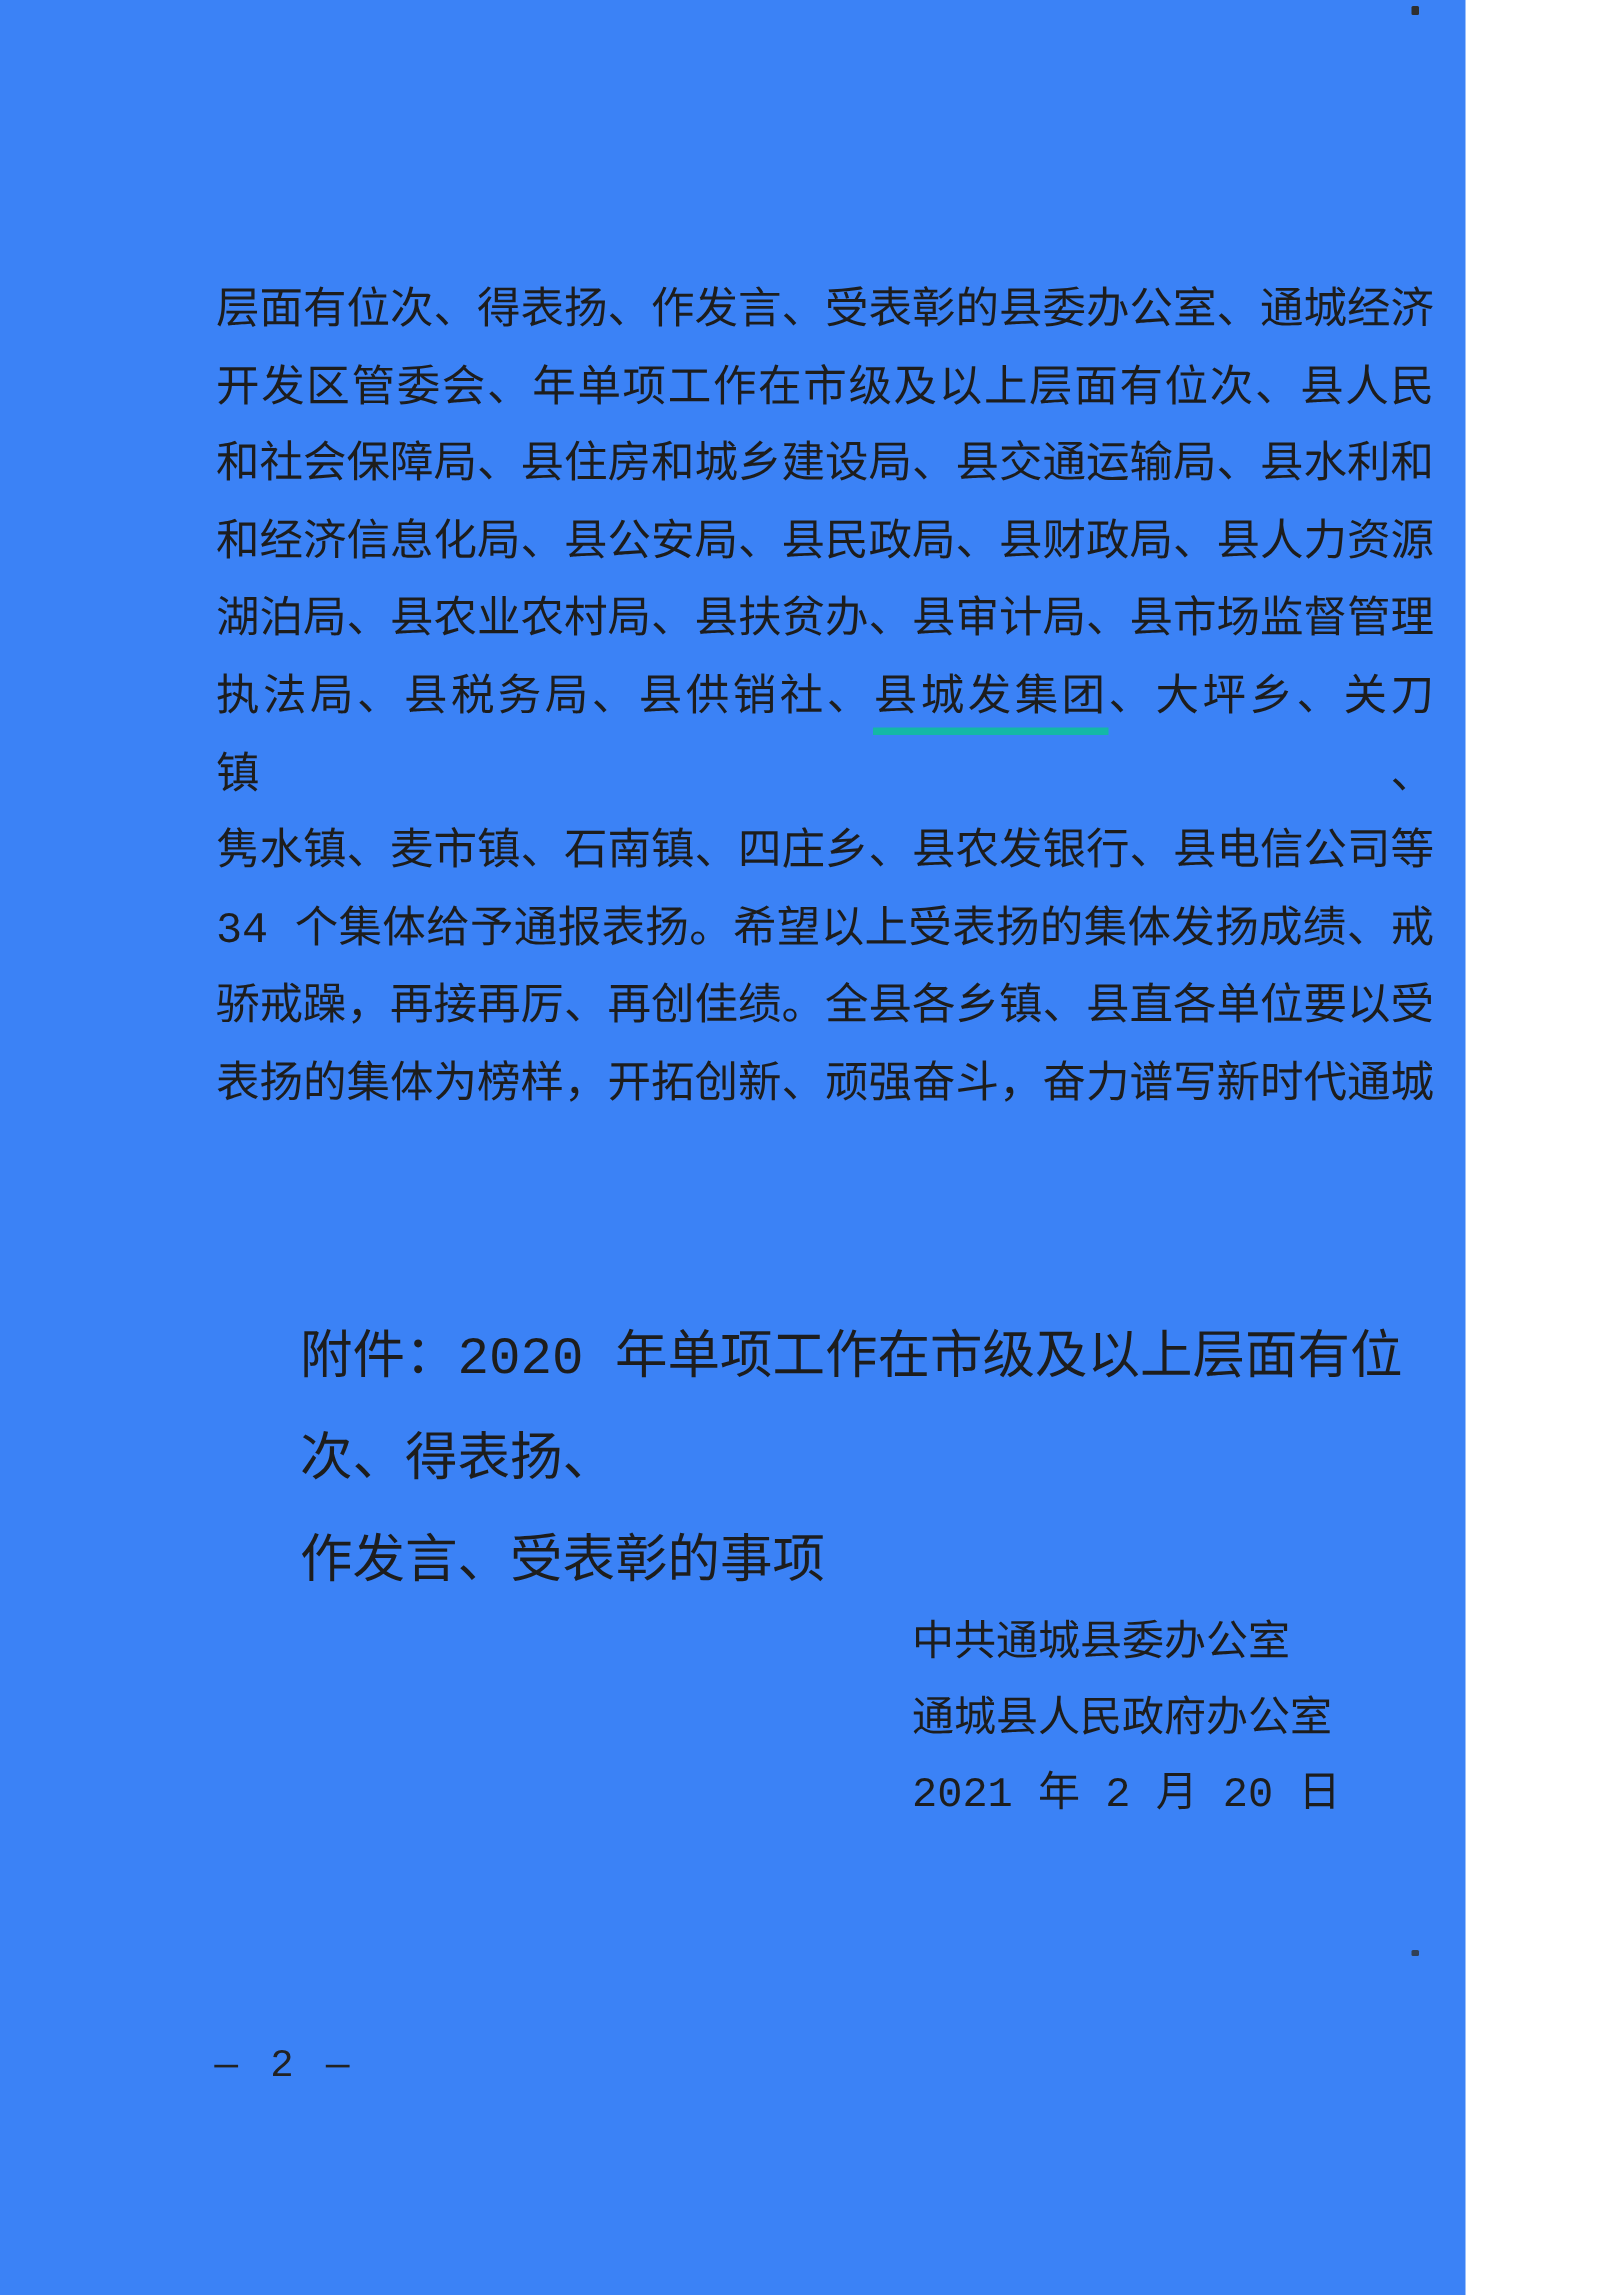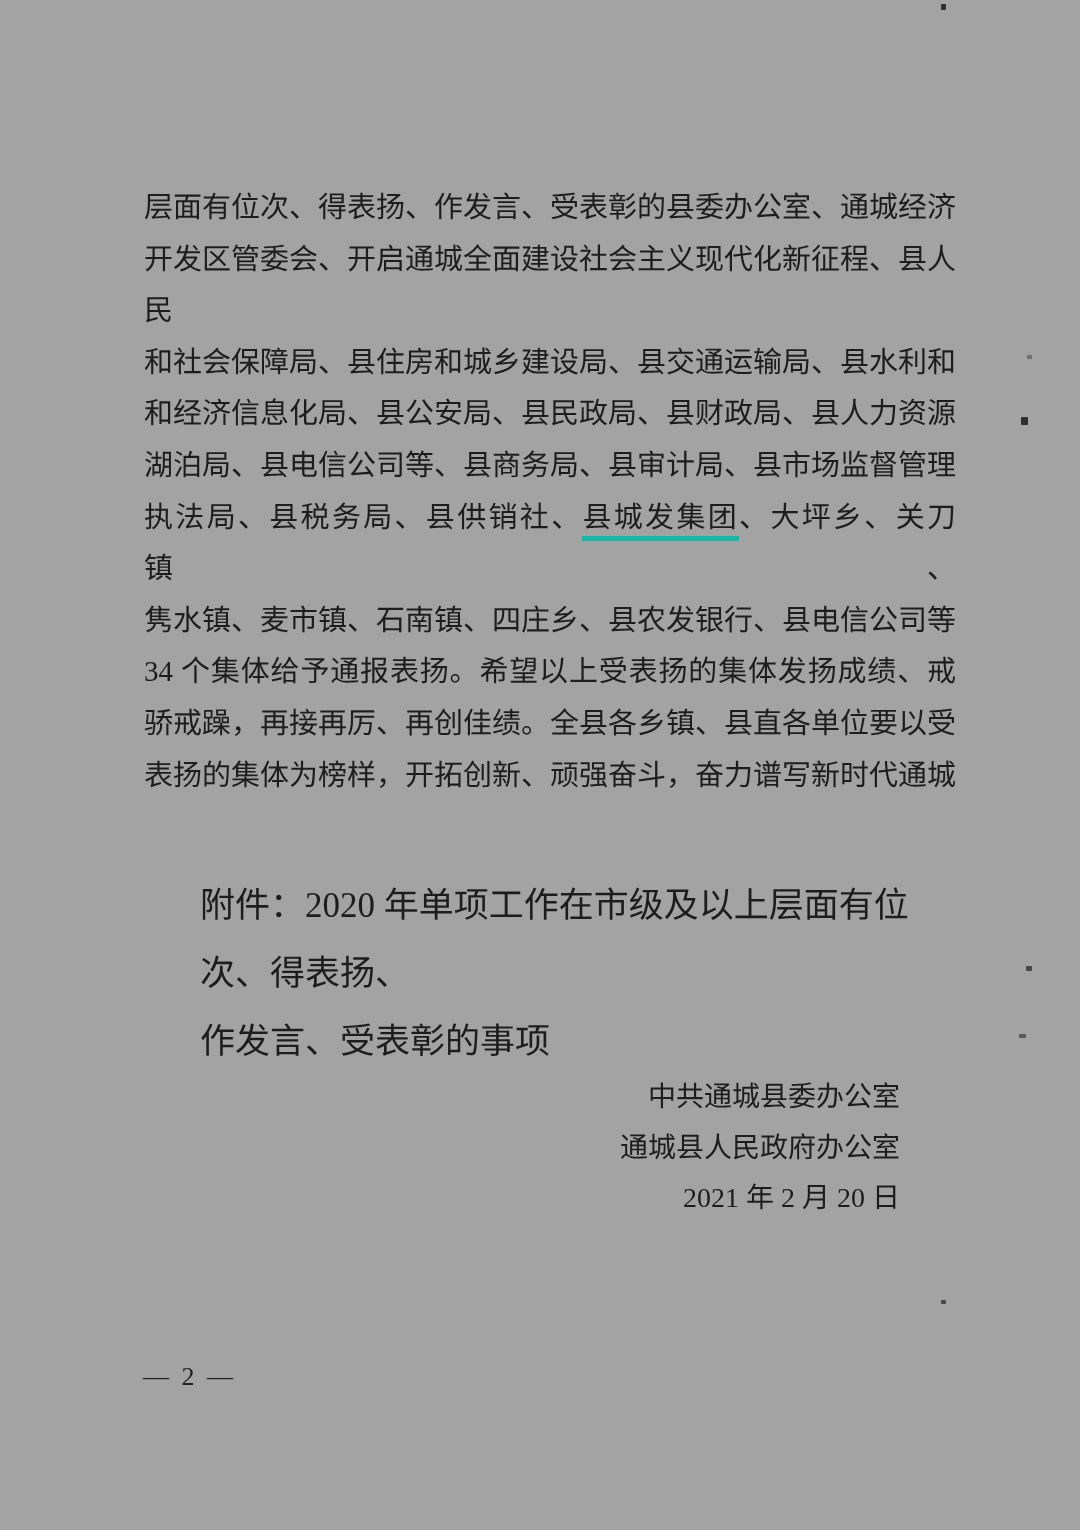--- a/index.html
+++ b/index.html
@@ -9,11 +9,11 @@
   }
   .page {
     position: relative;
-    width: 1080px;
+    width: 977px;
     height: 1530px;
-    background: #a3a3a3;
+    background: #3b82f6;
     overflow: hidden;
-    font-family: Liberation Serif, serif;
+    font-family: Liberation Mono, monospace;
     color: #1d1d1d;
   }
   

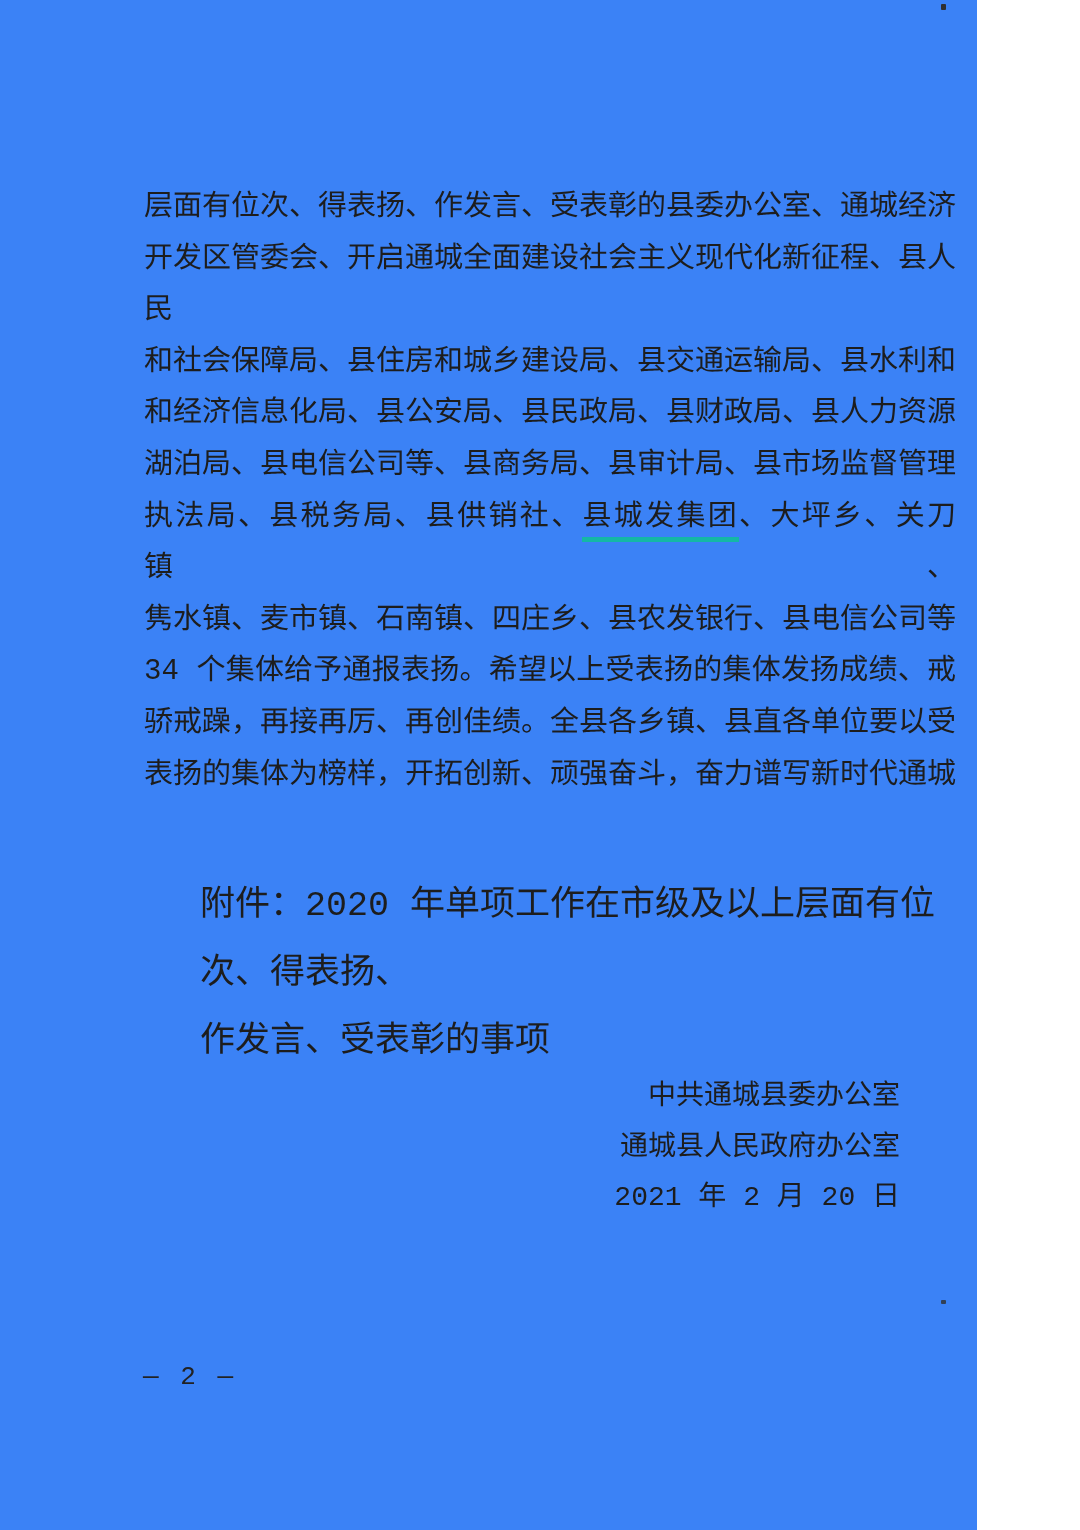--- a/index.html
+++ b/index.html
@@ -86,7 +86,7 @@
 
   <div class="body-text">
     <div class="line">层面有位次、得表扬、作发言、受表彰的县委办公室、通城经济</div>
-    <div class="line">开发区管委会、开启通城全面建设社会主义现代化新征程、县人民</div>
+    <div class="line">开发区管委会、年单项工作在市级及以上层面有位次、县人民</div>
     <div class="line">和社会保障局、县住房和城乡建设局、县交通运输局、县水利和</div>
     <div class="line">和经济信息化局、县公安局、县民政局、县财政局、县人力资源</div>
     <div class="line">湖泊局、县电信公司等、县商务局、县审计局、县市场监督管理</div>

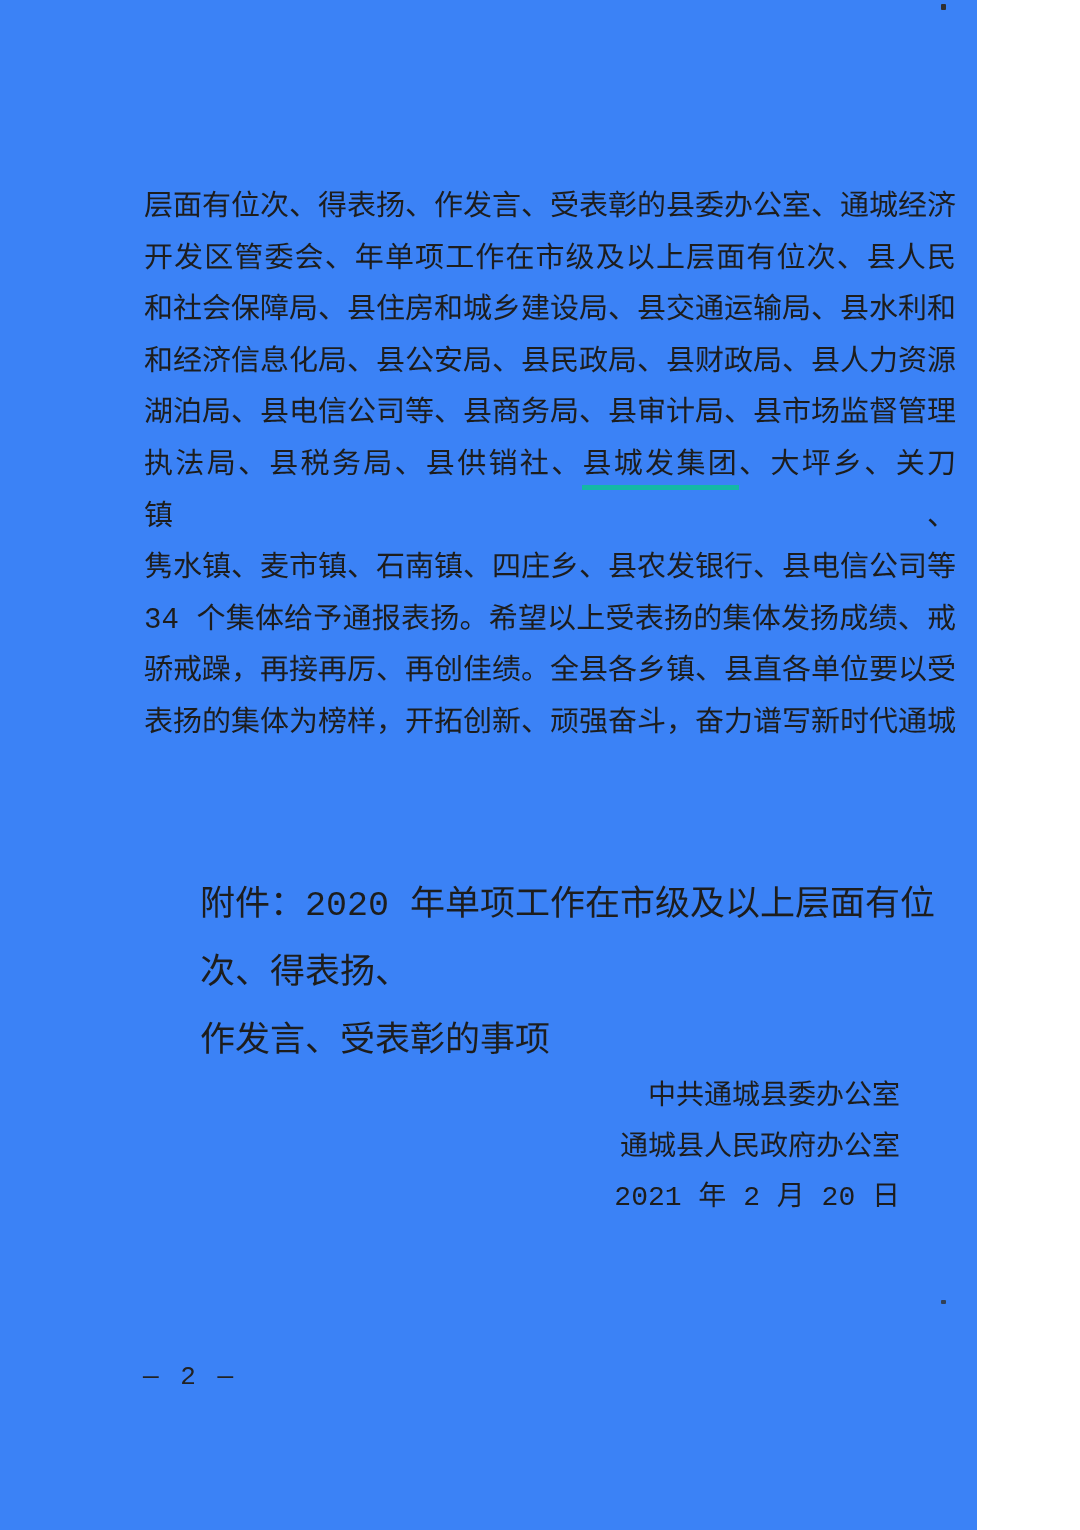--- a/index.html
+++ b/index.html
@@ -89,7 +89,7 @@
     <div class="line">开发区管委会、年单项工作在市级及以上层面有位次、县人民</div>
     <div class="line">和社会保障局、县住房和城乡建设局、县交通运输局、县水利和</div>
     <div class="line">和经济信息化局、县公安局、县民政局、县财政局、县人力资源</div>
-    <div class="line">湖泊局、县电信公司等、县商务局、县审计局、县市场监督管理</div>
+    <div class="line">湖泊局、县农业农村局、县扶贫办、县审计局、县市场监督管理</div>
     <div class="line"><span>执法局、县税务局、县供销社、</span><span class="hl-underline">县城发集团</span><span>、大坪乡、关刀镇、</span></div>
     <div class="line">隽水镇、麦市镇、石南镇、四庄乡、县农发银行、县电信公司等</div>
     <div class="line">34 个集体给予通报表扬。希望以上受表扬的集体发扬成绩、戒</div>

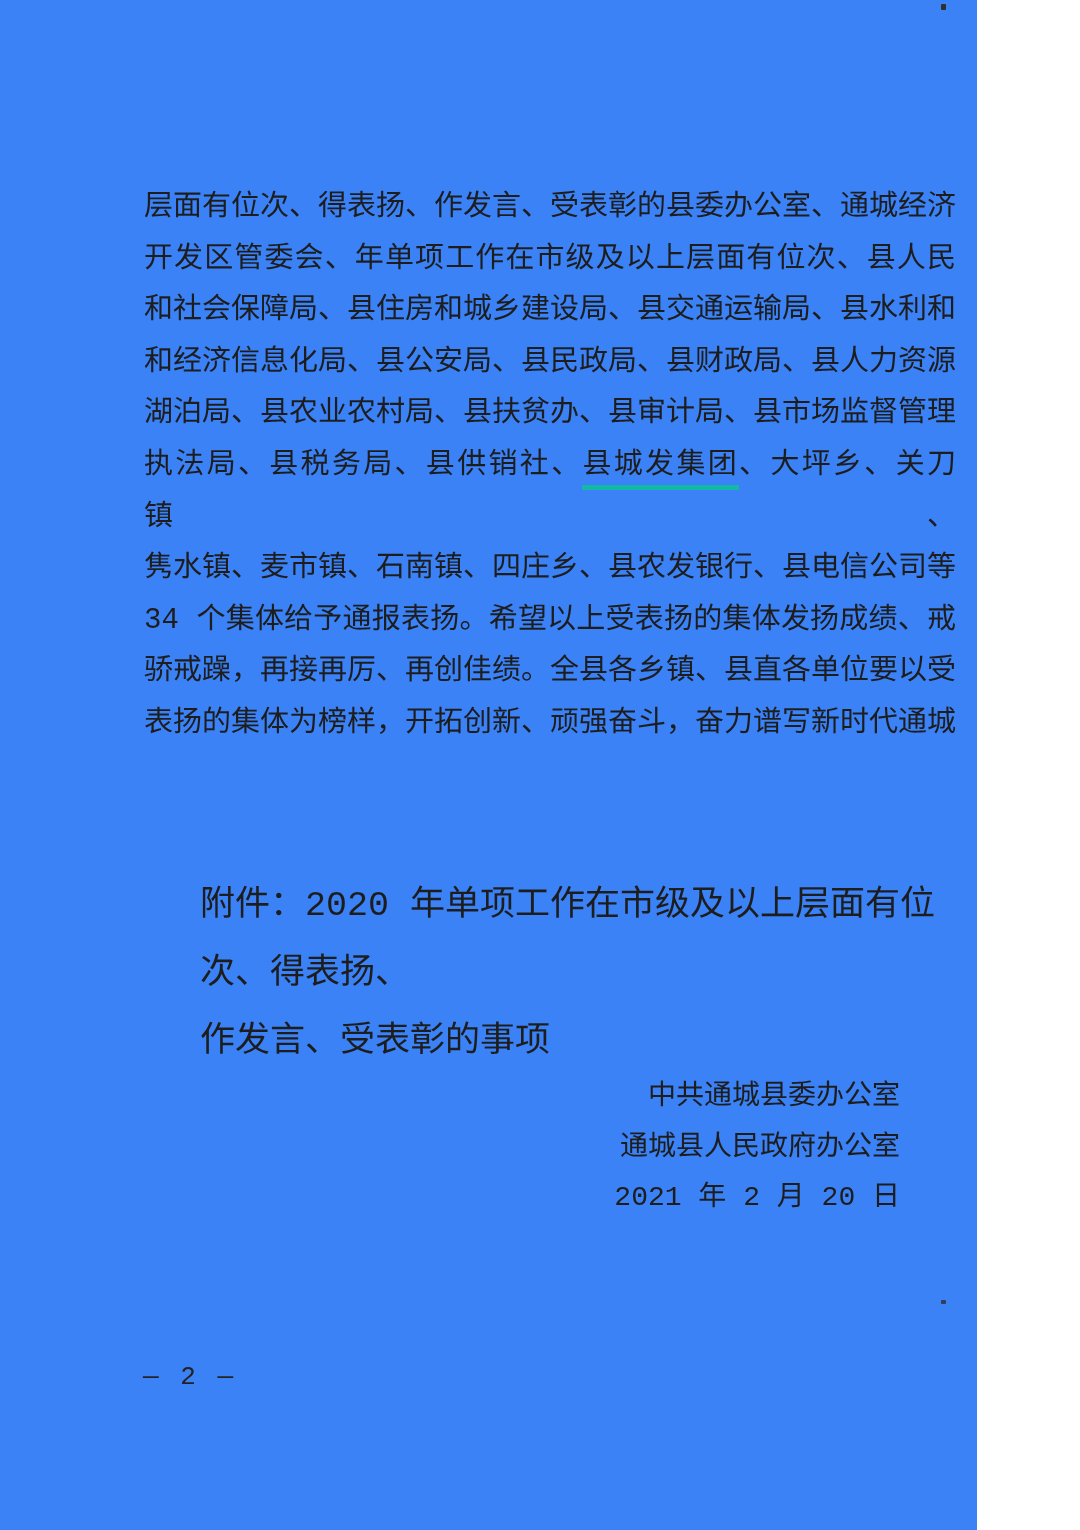--- a/index.html
+++ b/index.html
@@ -54,7 +54,7 @@
     width: 292px;
     font-size: 28px;
     line-height: 50.5px;
-    text-align: right;
+    text-align: left;
     white-space: nowrap;
   }
   

